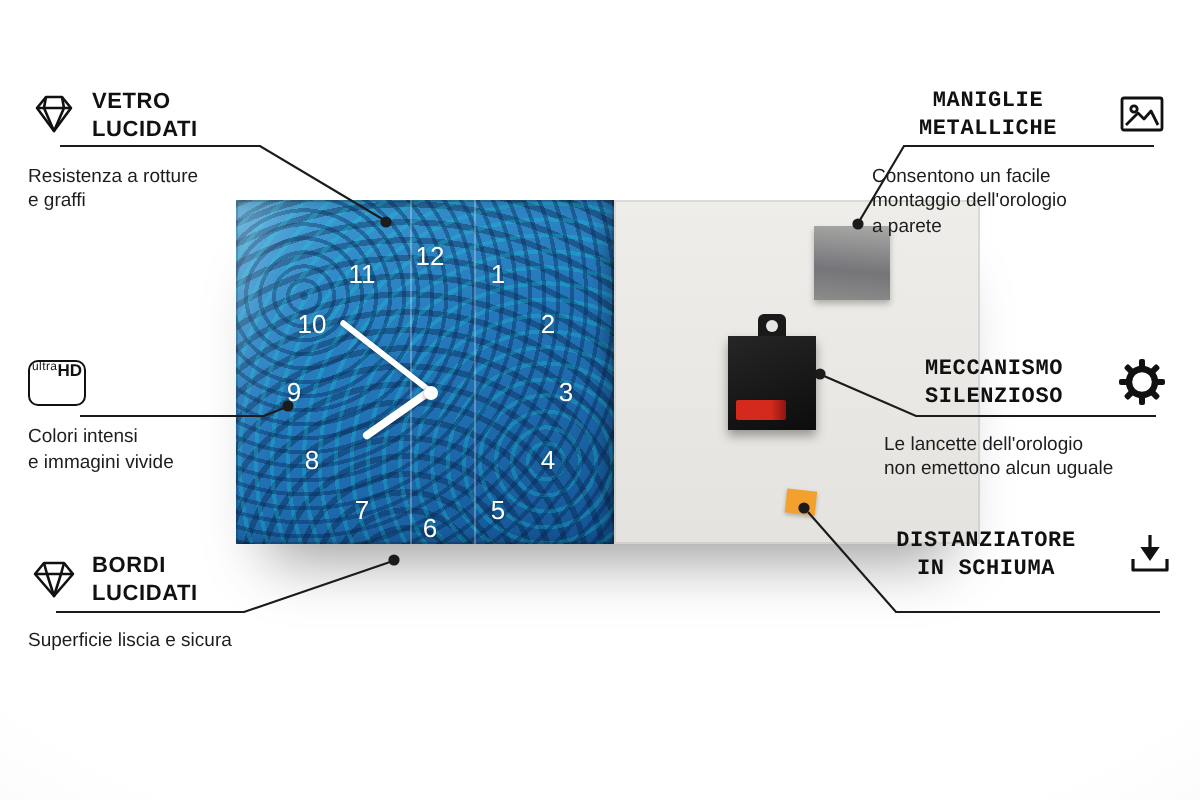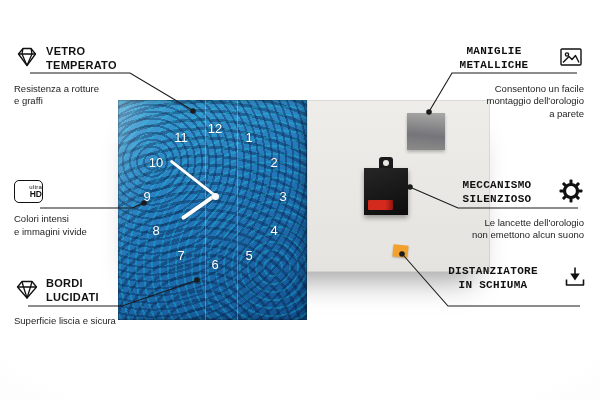--- a/index.html
+++ b/index.html
@@ -127,7 +127,7 @@
           </svg>
       </span>
       <span class="co-title">VETRO
-TEMPERATO</span>
+LUCIDATI</span>
     </div>
     <div class="co-desc">Resistenza a rotture
 e graffi</div>

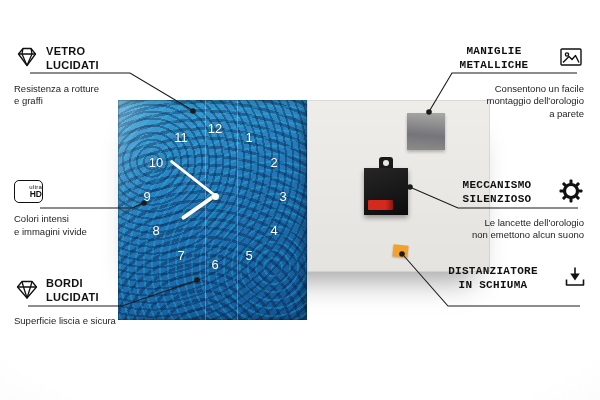--- a/index.html
+++ b/index.html
@@ -18,7 +18,7 @@
   .co-title{font-weight:bold;font-size:11px;line-height:1.3;white-space:pre-line;letter-spacing:.3px;}
   .co-desc{font-size:9.5px;line-height:1.32;white-space:pre-line;color:#1d1d1d;margin-top:10px;}
   .callout-right .co-title{flex:1;text-align:center;font-family:Liberation Mono, monospace;}
-  .callout-right .co-desc{text-align:right;}
+  .callout-right .co-desc{text-align:left;}
   .icon{width:26px;height:26px;flex:0 0 auto;display:flex;align-items:center;justify-content:center;}
   .icon svg{display:block;}
   .uhd{width:27px;height:21px;border:1.5px solid #111;border-radius:5px;display:flex;flex-direction:column;

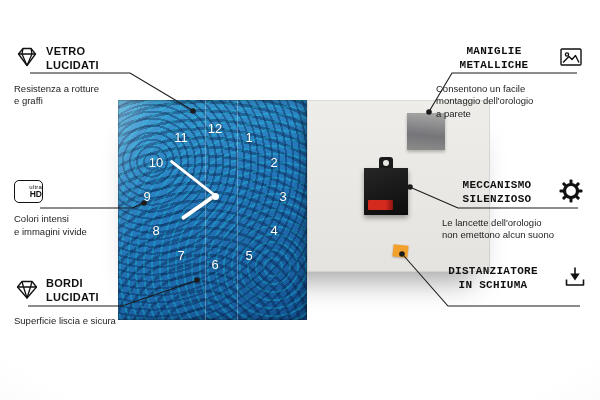--- a/index.html
+++ b/index.html
@@ -28,7 +28,7 @@
   
   .product{position:absolute;left:118px;top:100px;width:372px;height:172px;display:flex;z-index:2;
            box-shadow:0 24px 28px -16px rgba(0,0,0,.38);}
-  .clock-front{position:relative;width:189px;height:220px;overflow:hidden;
+  .clock-front{position:relative;width:189px;height:172px;overflow:hidden;
     background:
       linear-gradient(108deg, rgba(255,255,255,.30) 0%, rgba(255,255,255,.06) 14%, rgba(255,255,255,0) 24%),
       repeating-radial-gradient(circle at 18% 28%, rgba(6,38,84,.40) 0 2px, rgba(6,38,84,0) 2px 7px),

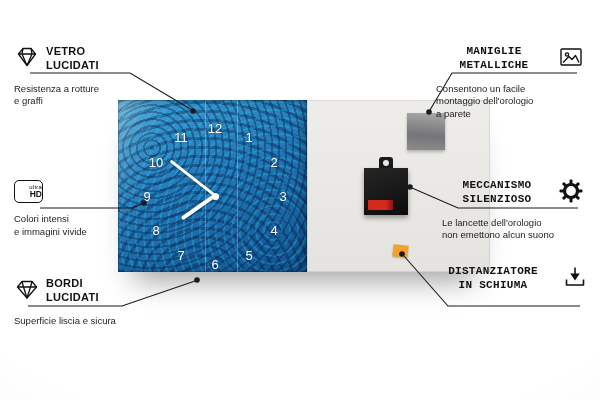--- a/index.html
+++ b/index.html
@@ -21,8 +21,8 @@
   .callout-right .co-desc{text-align:left;}
   .icon{width:26px;height:26px;flex:0 0 auto;display:flex;align-items:center;justify-content:center;}
   .icon svg{display:block;}
-  .uhd{width:27px;height:21px;border:1.5px solid #111;border-radius:5px;display:flex;flex-direction:column;
-       align-items:flex-end;justify-content:center;line-height:1;margin-top:2px;}
+  .uhd{width:27px;height:21px;border:1.5px solid #111;border-radius:5px;display:flex;flex-direction:row;
+       align-items:flex-start;justify-content:center;line-height:1;margin-top:2px;}
   .uhd .t{font-size:6px;letter-spacing:.2px;}
   .uhd .b{font-size:8.5px;font-weight:bold;}
   

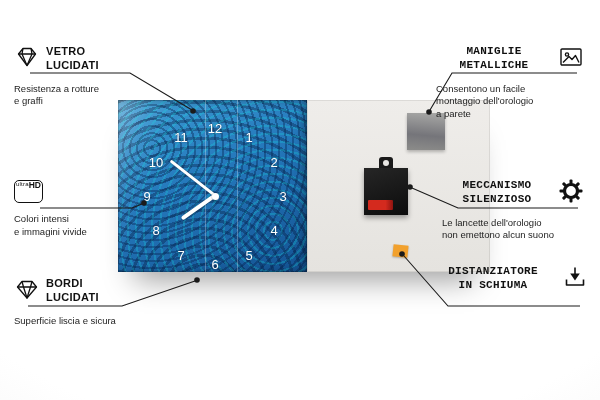--- a/index.html
+++ b/index.html
@@ -200,7 +200,7 @@
       </span>
     </div>
     <div class="co-desc">Le lancette dell'orologio
-non emettono alcun suono</div>
+non emettono alcun uguale</div>
   </div>
 
   <div class="callout callout-right" style="left:430px;top:264px;width:158px">

